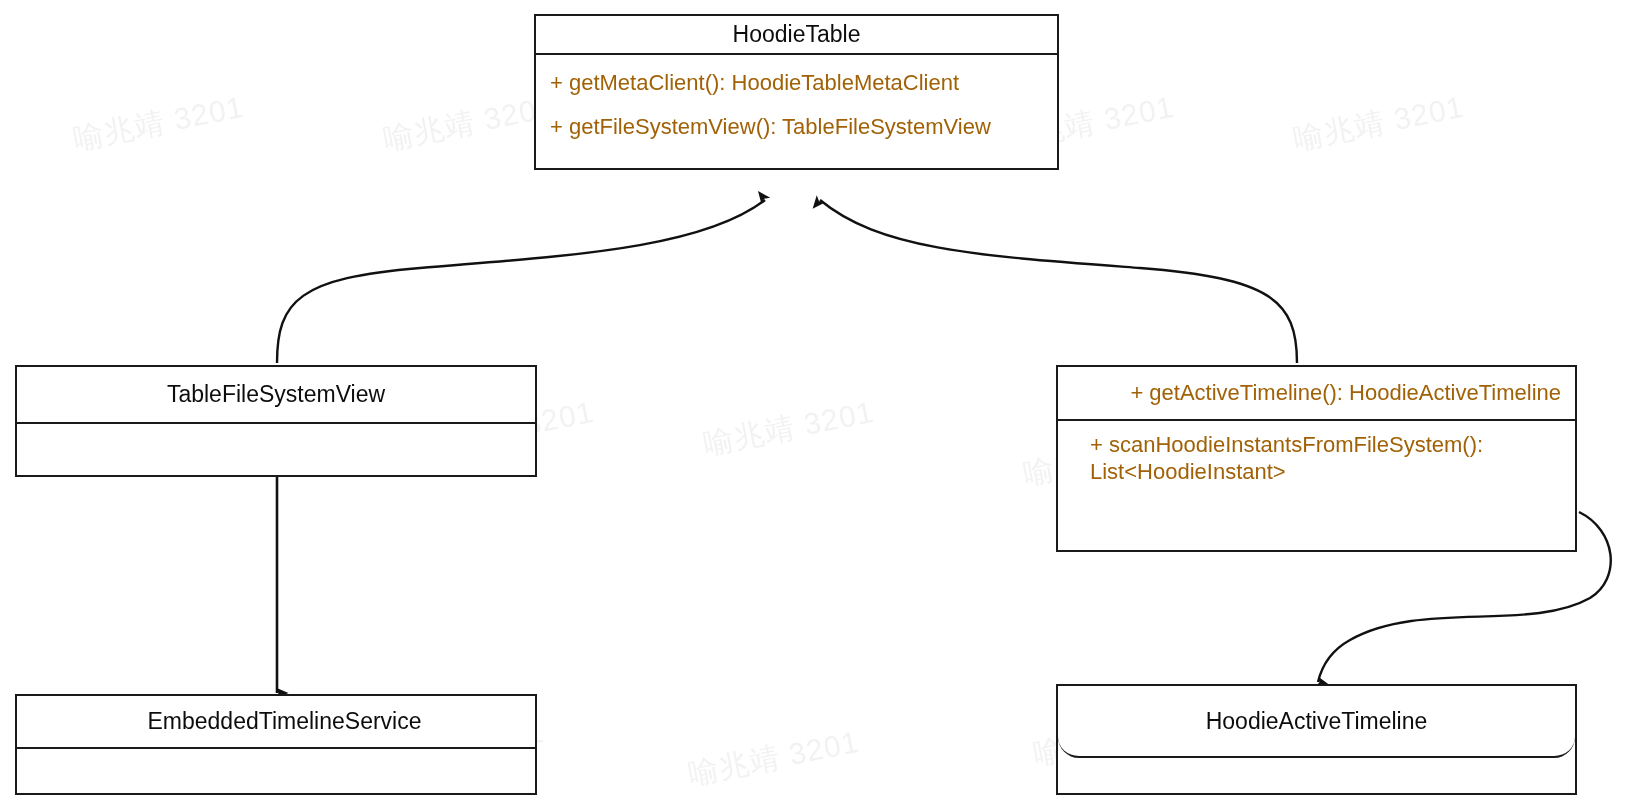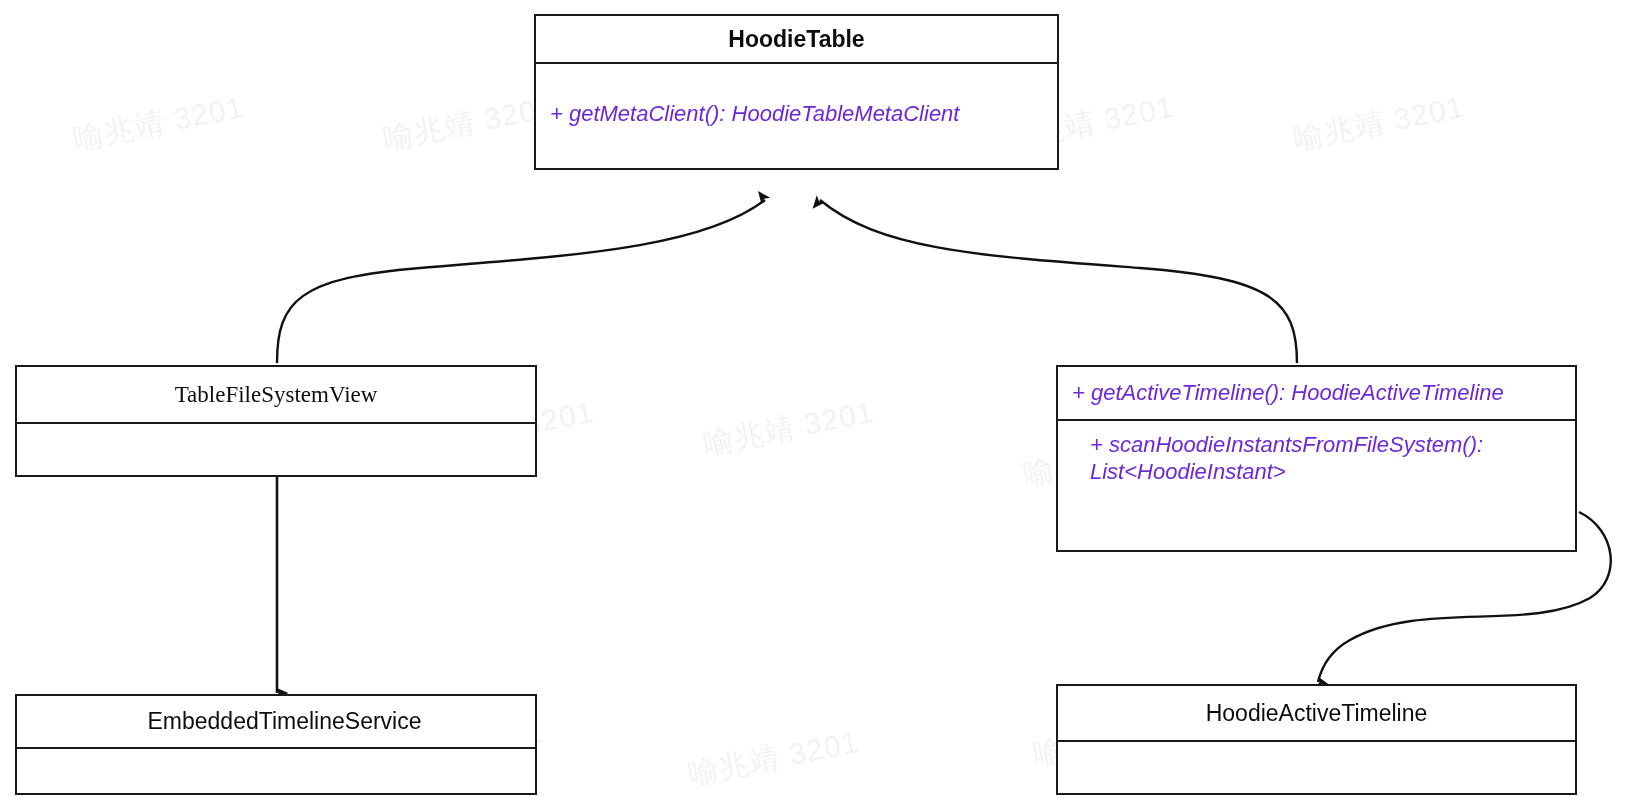--- a/index.html
+++ b/index.html
@@ -133,7 +133,7 @@
   </svg>
 
   <div class="uml-box" style="left:534px; top:14px; width:525px; height:156px;">
-    <div class="uml-title" style="height:48px;font-weight:bold;">HoodieTable</div>
+    <div class="uml-title" style="height:39px;">HoodieTable</div>
     <div class="uml-compartment" style="height:100px;">
       <div class="uml-members-stack">
         <div class="uml-member">+ getMetaClient(): HoodieTableMetaClient</div>

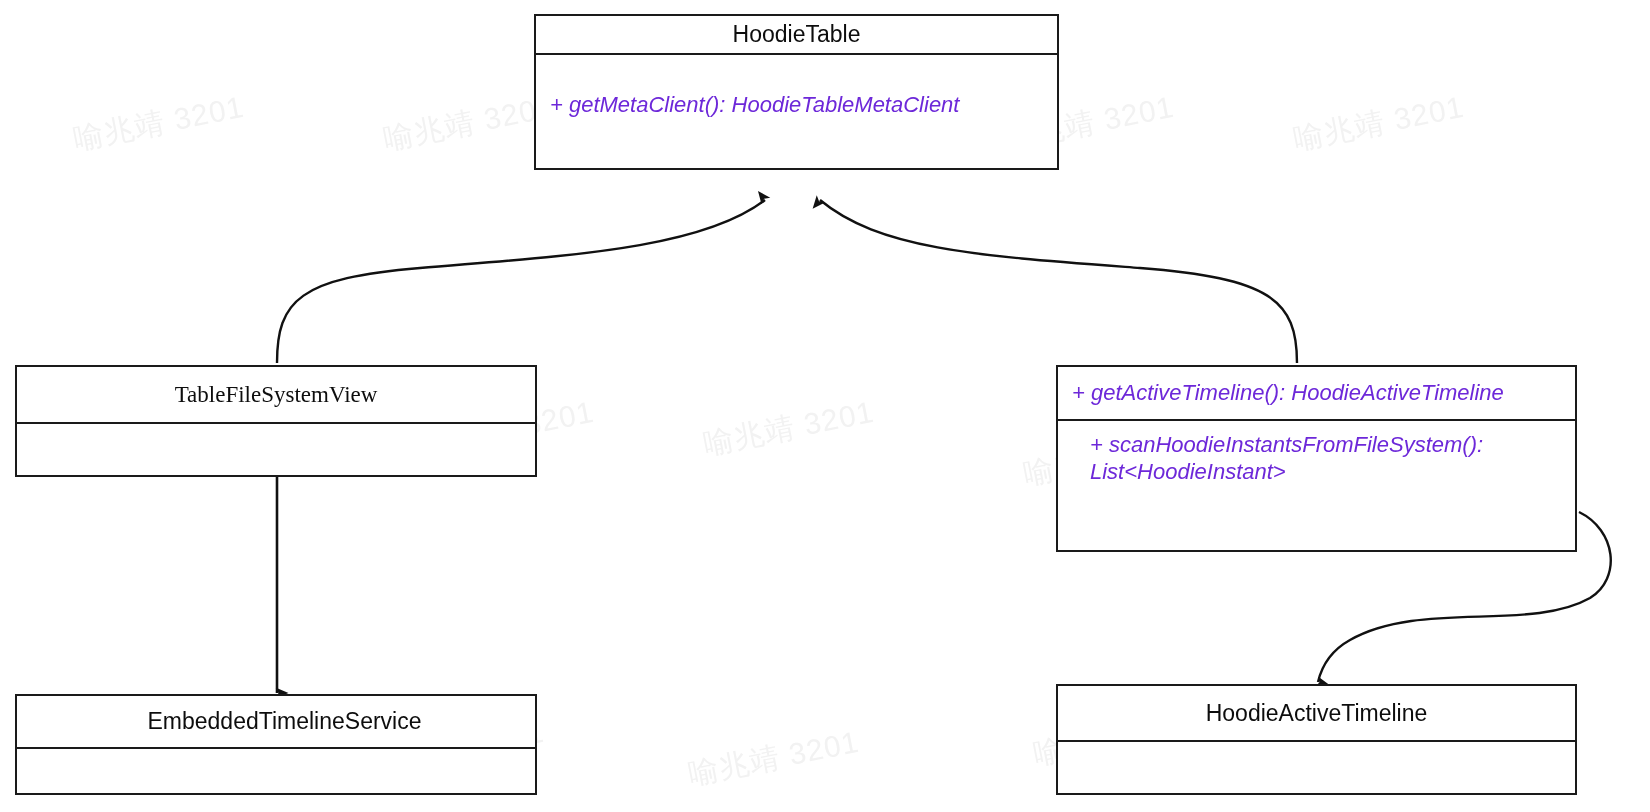--- a/index.html
+++ b/index.html
@@ -75,11 +75,10 @@
   }
   .uml-member {
     font-size: 22px;
-    color: #6d28d9;
+    color: #a16207;
     padding: 0 14px;
     line-height: 1.22;
     white-space: pre-wrap;
-    font-style: italic;
   }
   .uml-members-stack {
     box-sizing: border-box;

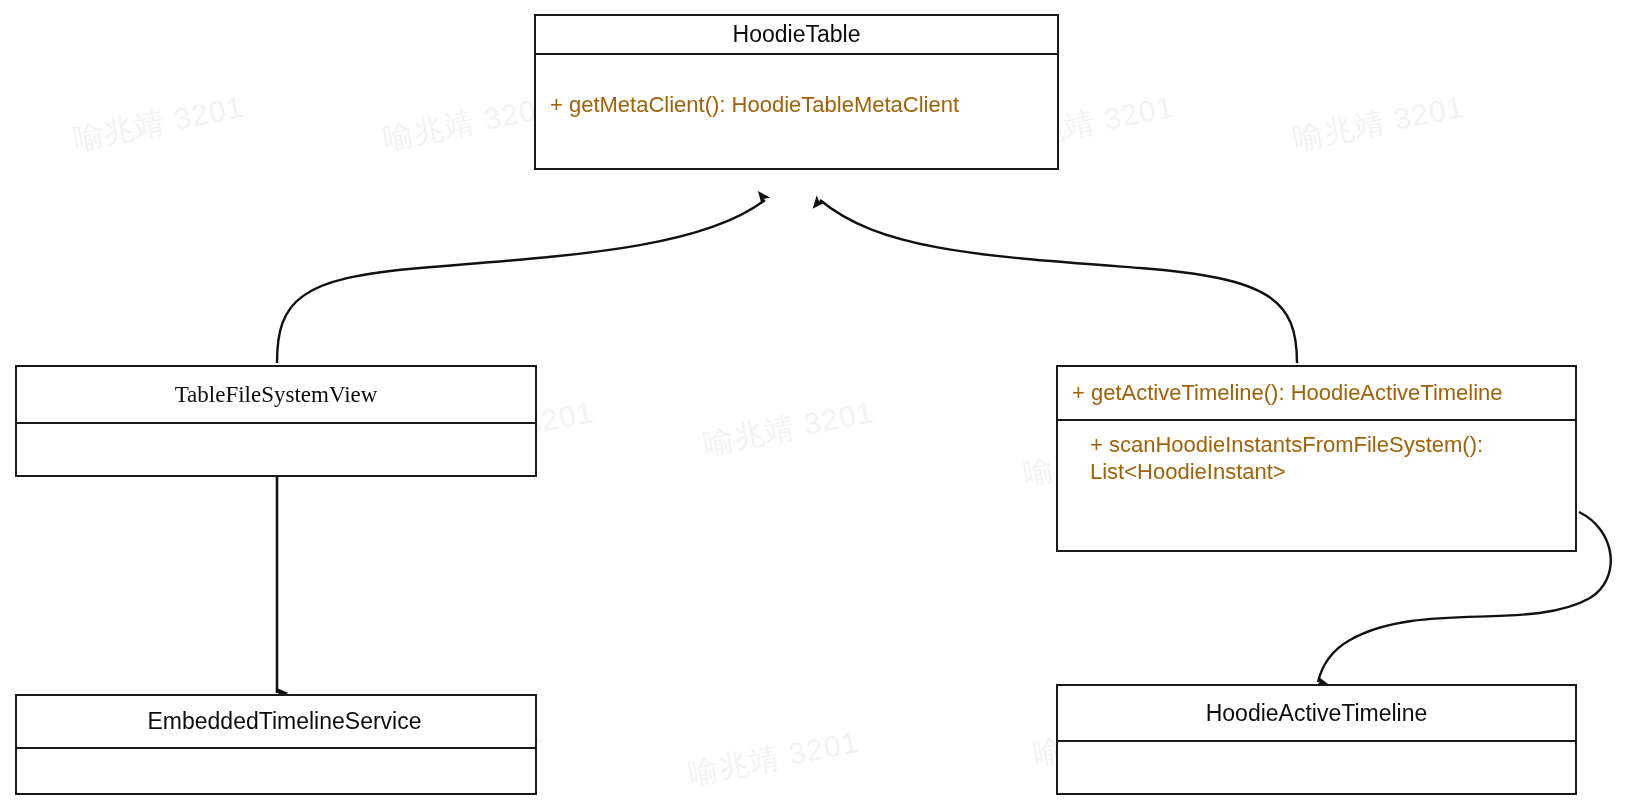--- a/index.html
+++ b/index.html
@@ -136,6 +136,7 @@
     <div class="uml-compartment" style="height:100px;">
       <div class="uml-members-stack">
         <div class="uml-member">+ getMetaClient(): HoodieTableMetaClient</div>
+        <div class="uml-member">+ getFileSystemView(): TableFileSystemView</div>
       </div>
     </div>
   </div>

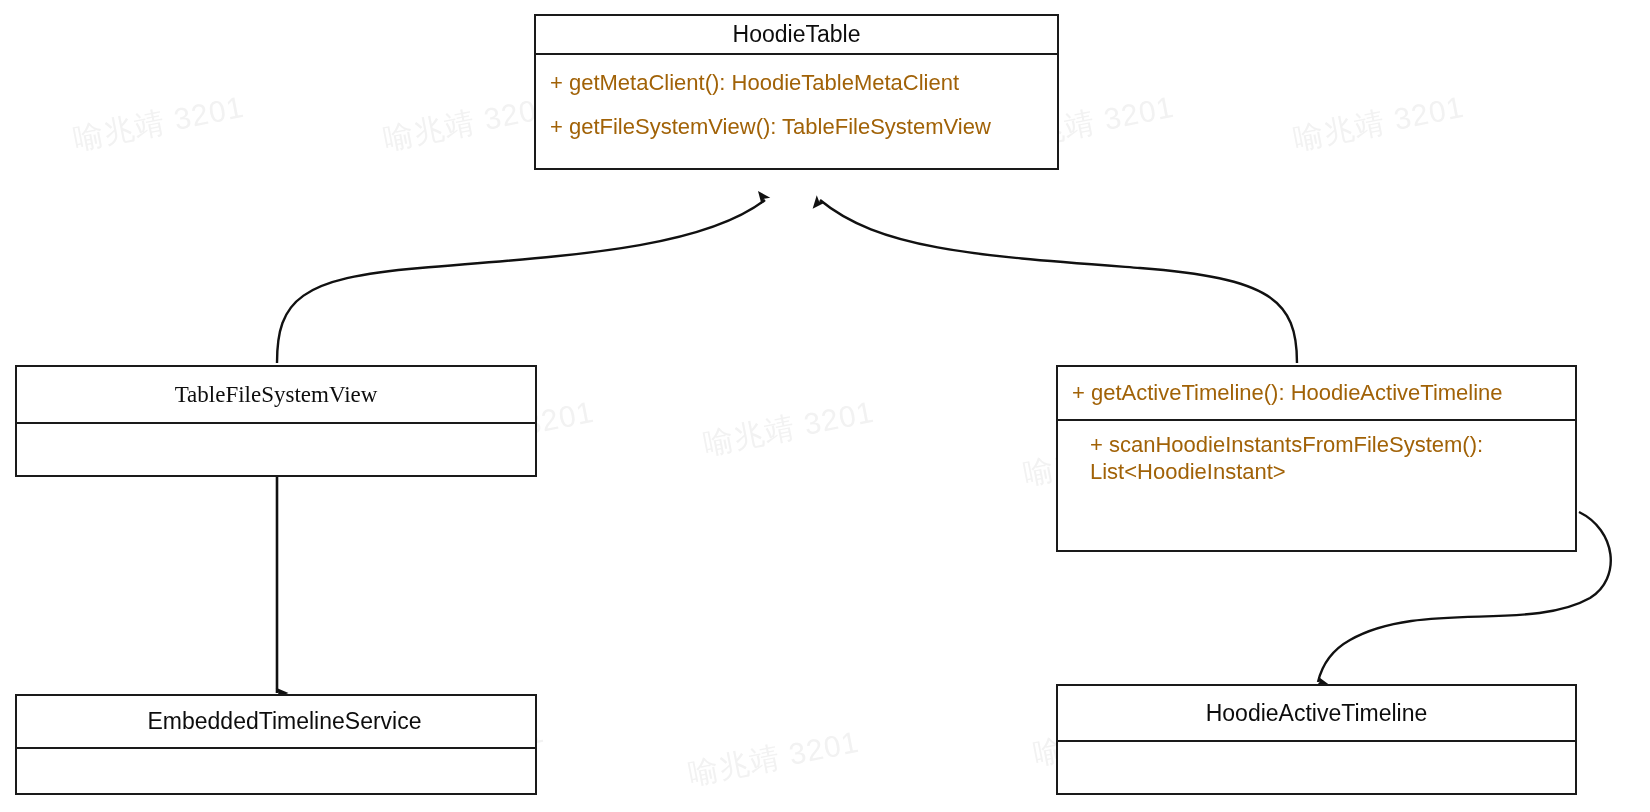--- a/index.html
+++ b/index.html
@@ -142,7 +142,7 @@
   </div>
 
   <div class="uml-box" style="left:15px; top:365px; width:522px; height:112px;">
-    <div class="uml-title" style="height:57px;font-family:Liberation Serif, serif;">TableFileSystemView</div>
+    <div class="uml-title" style="height:57px;">TableFileSystemView</div>
     <div class="uml-compartment empty-compartment" style="height:51px;"></div>
   </div>
 

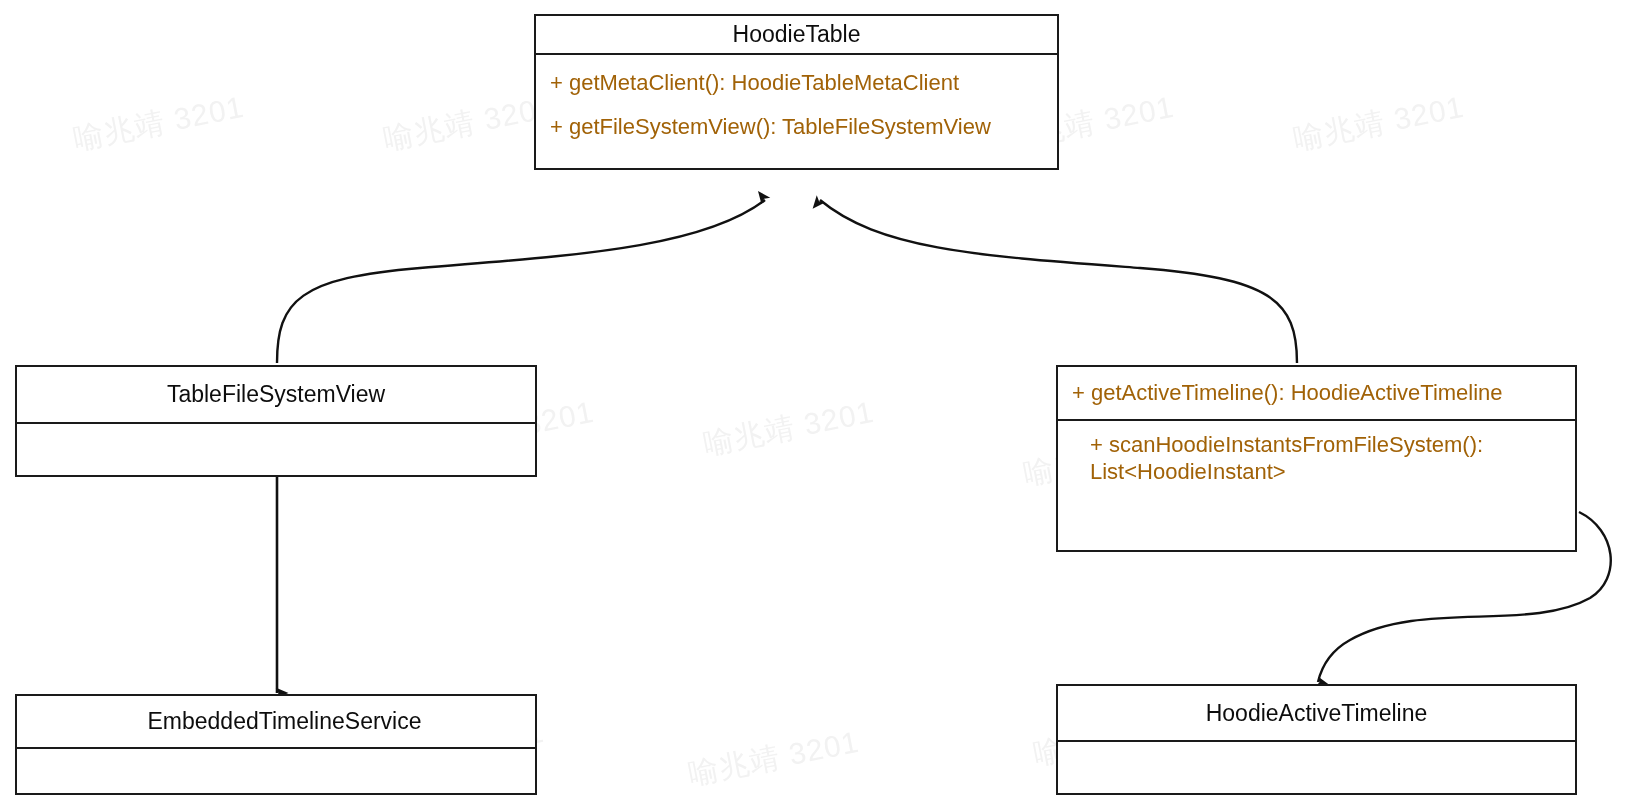--- a/index.html
+++ b/index.html
@@ -147,7 +147,7 @@
   </div>
 
   <div class="uml-box" style="left:1056px; top:365px; width:521px; height:187px;">
-    <div class="uml-compartment" style="height:52px;">
+    <div class="uml-compartment" style="height:52px;align-items:flex-end;">
       <div class="uml-member">+ getActiveTimeline(): HoodieActiveTimeline</div>
     </div>
     <div class="uml-compartment" style="height:78px;padding-left:18px;">

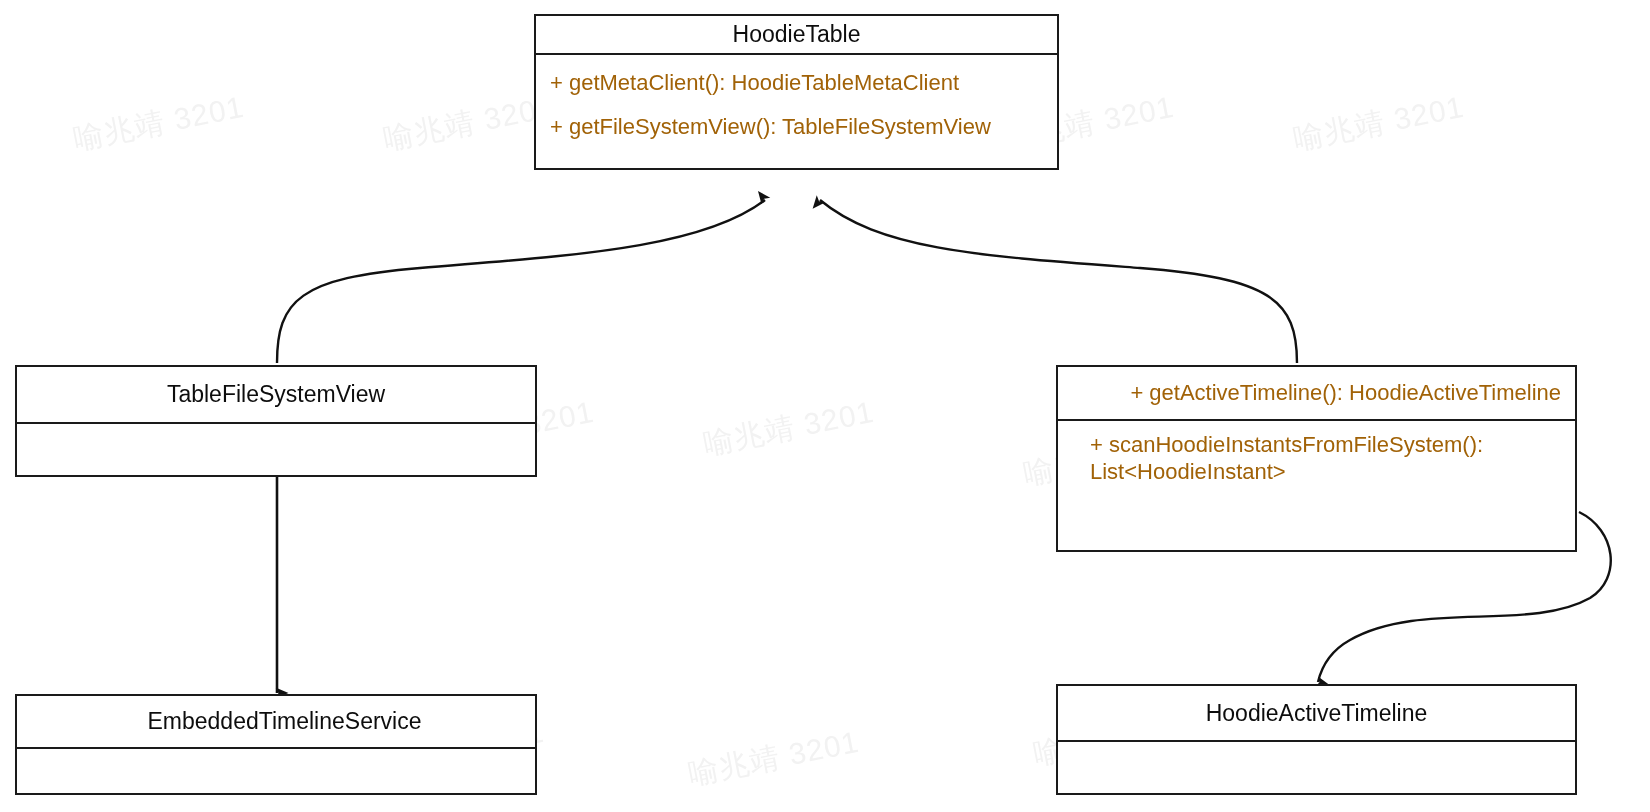--- a/index.html
+++ b/index.html
@@ -162,7 +162,7 @@
   </div>
 
   <div class="uml-box" style="left:1056px; top:684px; width:521px; height:111px;">
-    <div class="uml-title" style="height:56px;">HoodieActiveTimeline</div>
+    <div class="uml-title" style="height:72px;border-radius:21px;">HoodieActiveTimeline</div>
     <div class="uml-compartment empty-compartment" style="height:51px;"></div>
   </div>
 

